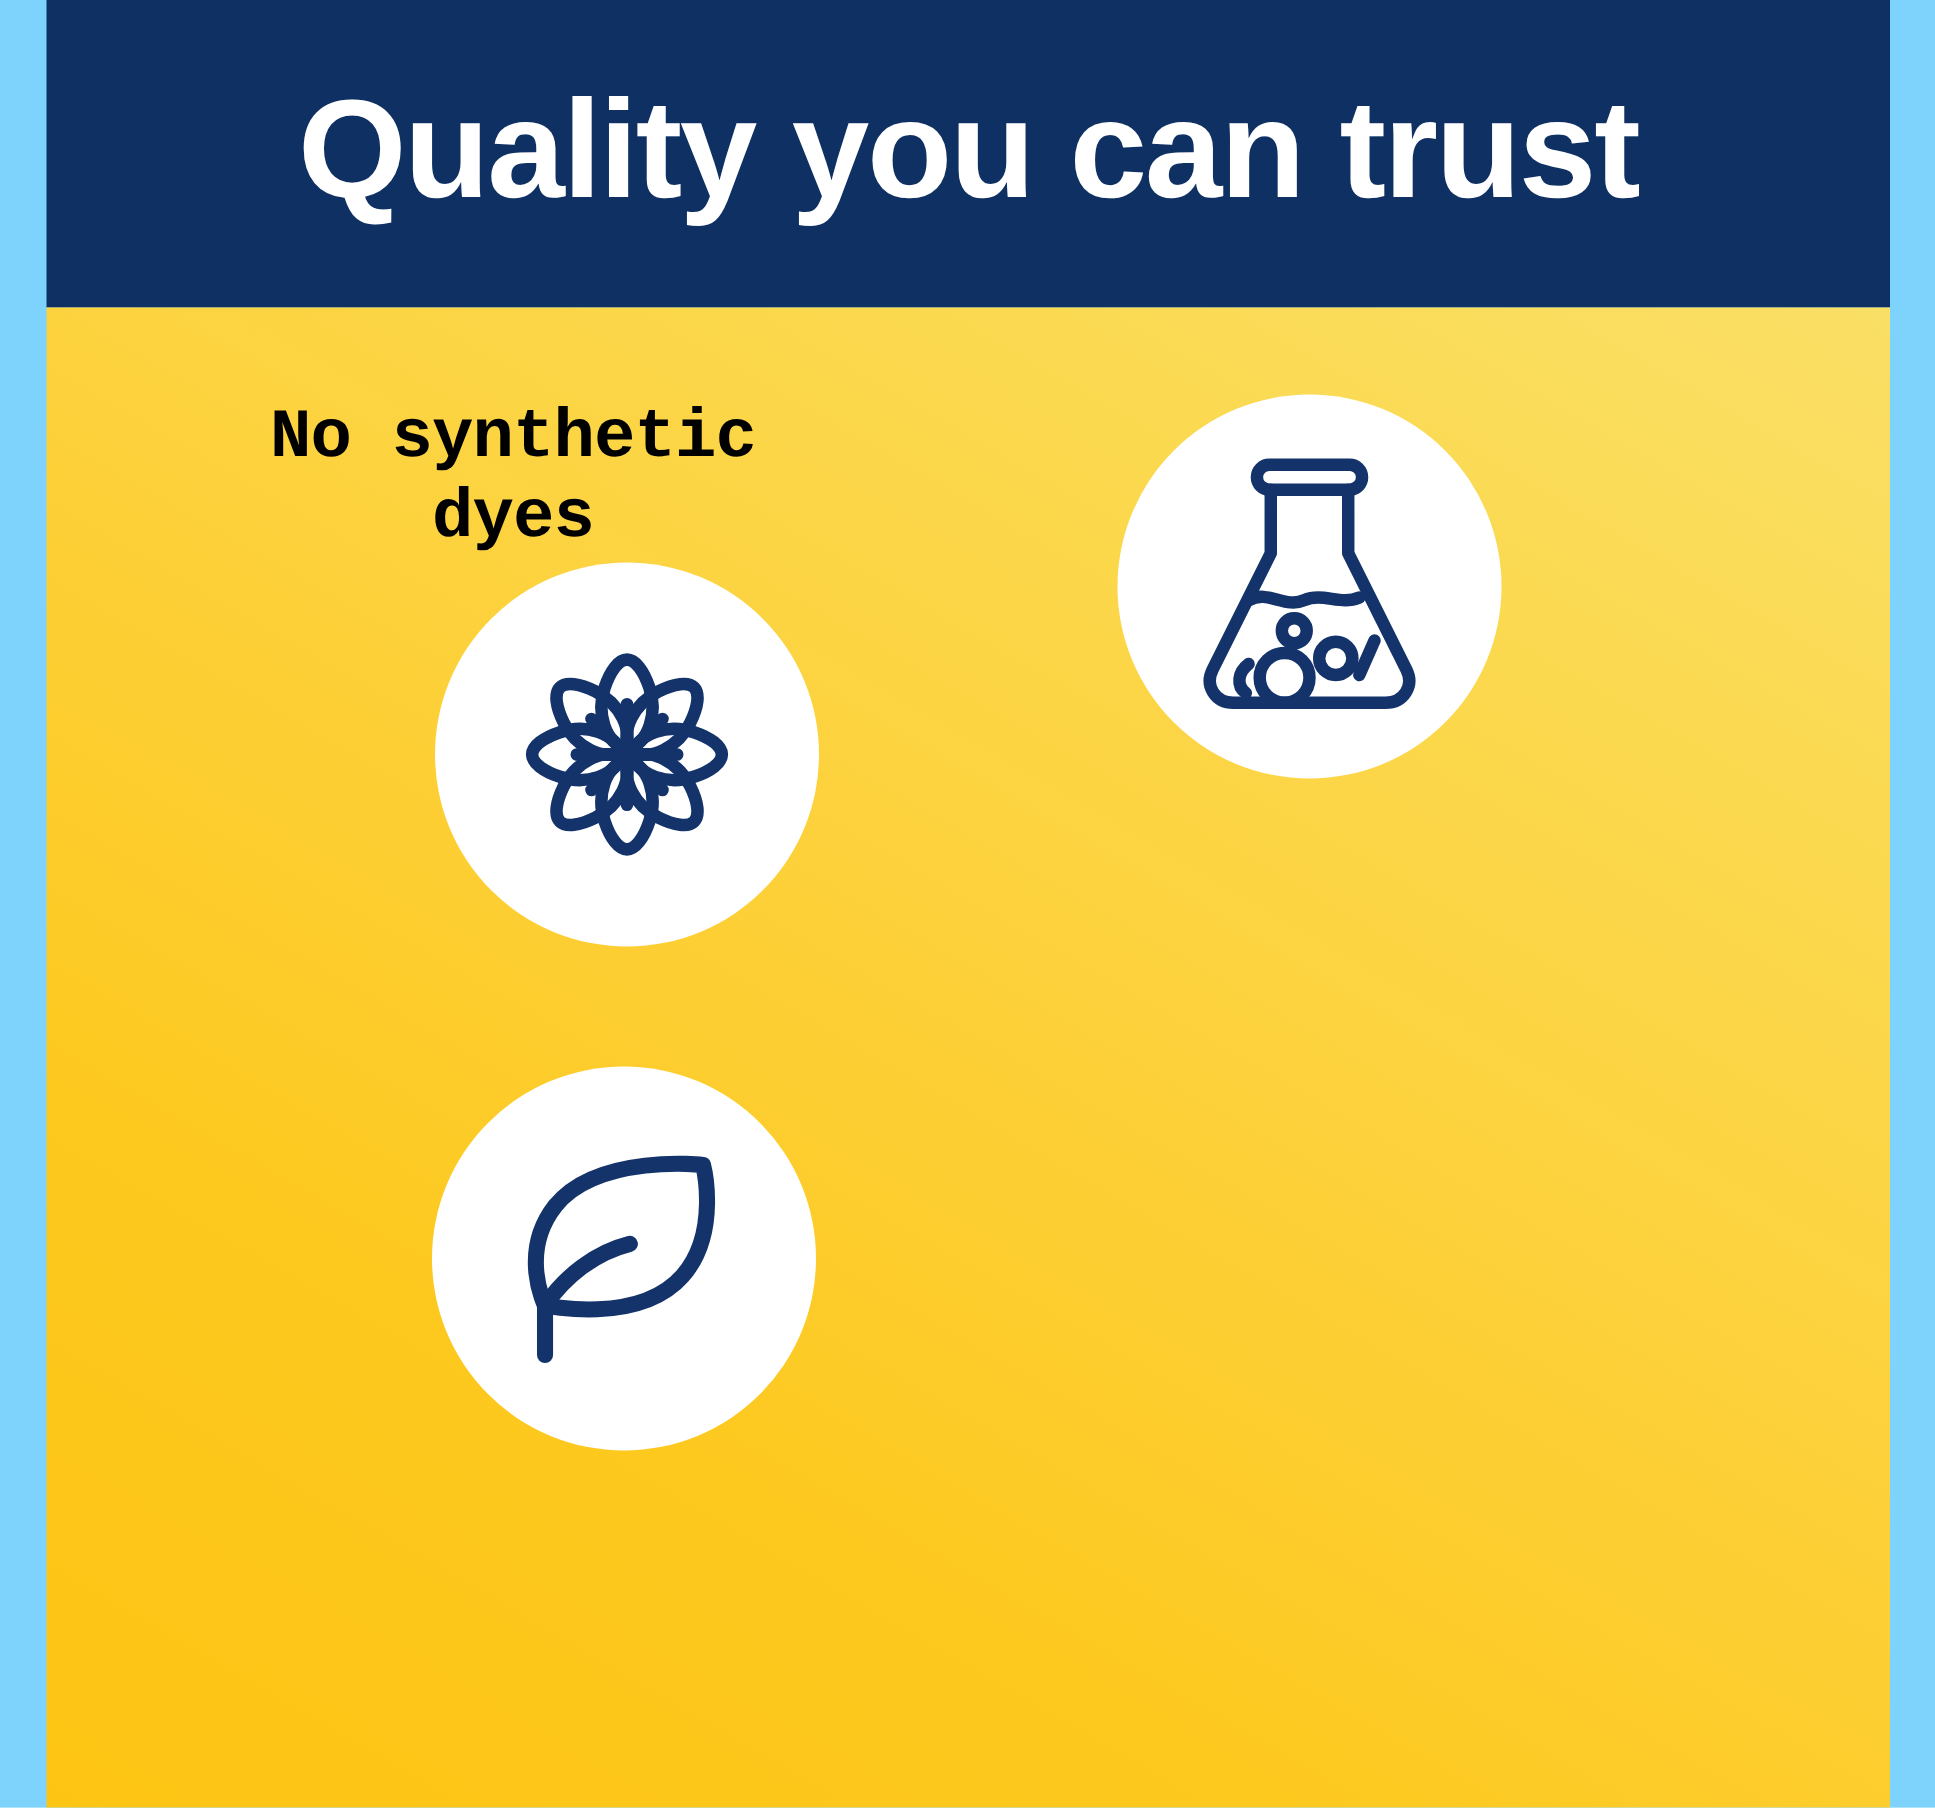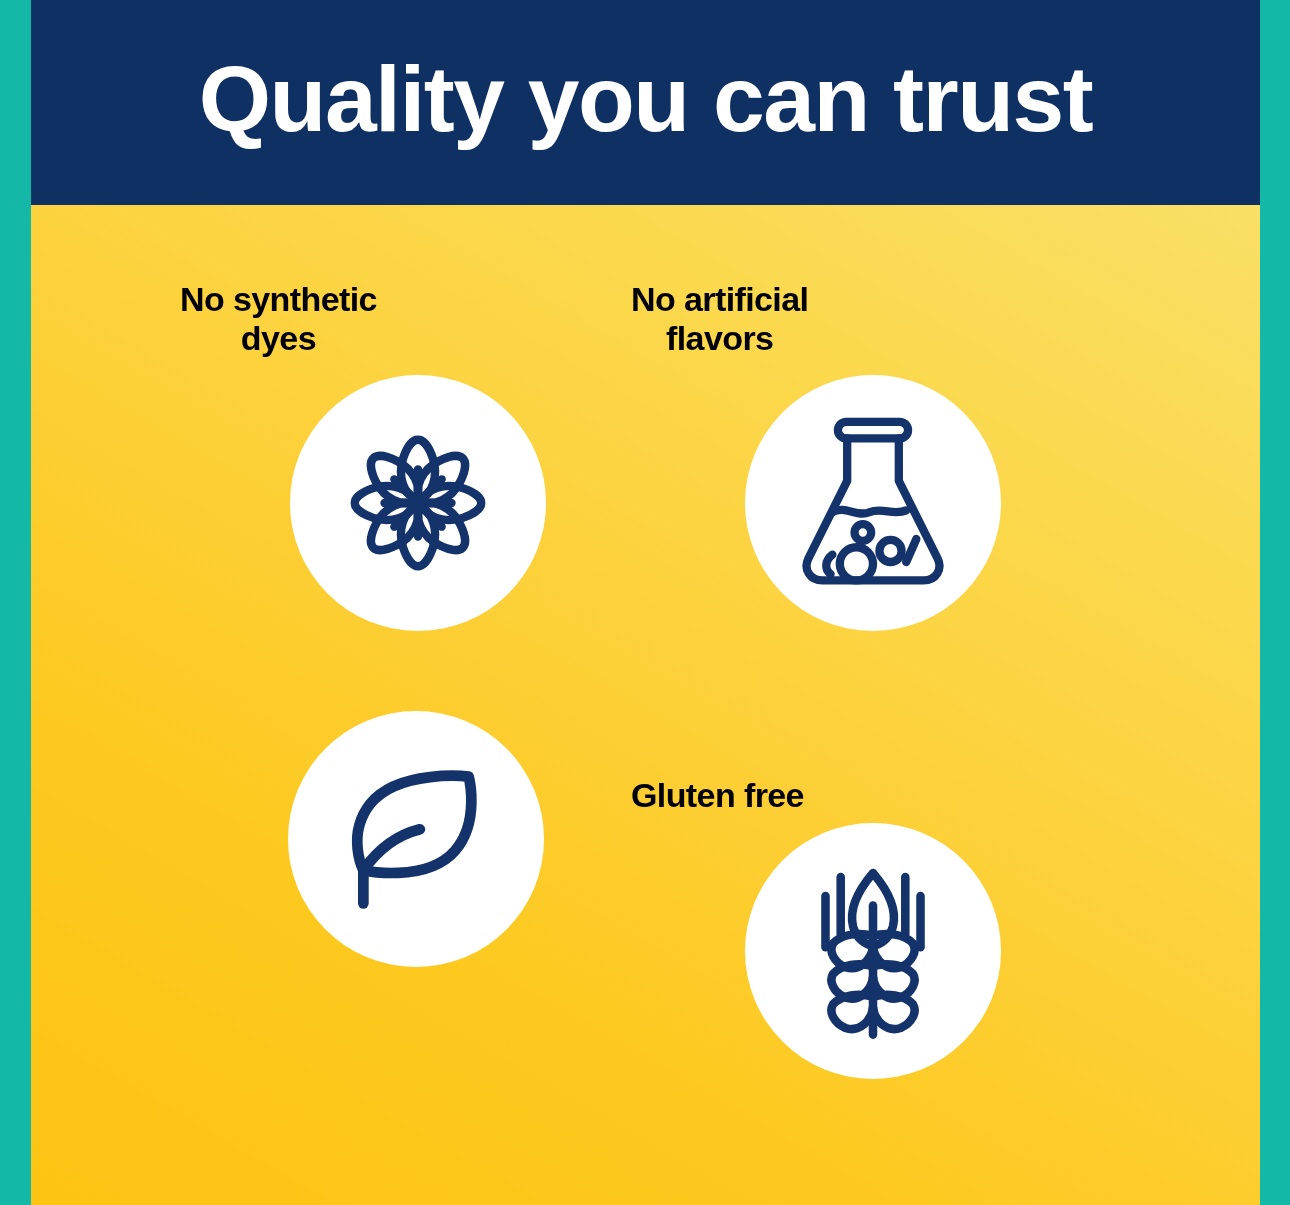--- a/index.html
+++ b/index.html
@@ -19,7 +19,7 @@
     position: relative;
     width: 1290px;
     height: 1205px;
-    background: #14b8a6;
+    background: #7dd3fc;
     box-sizing: border-box;
   }
 

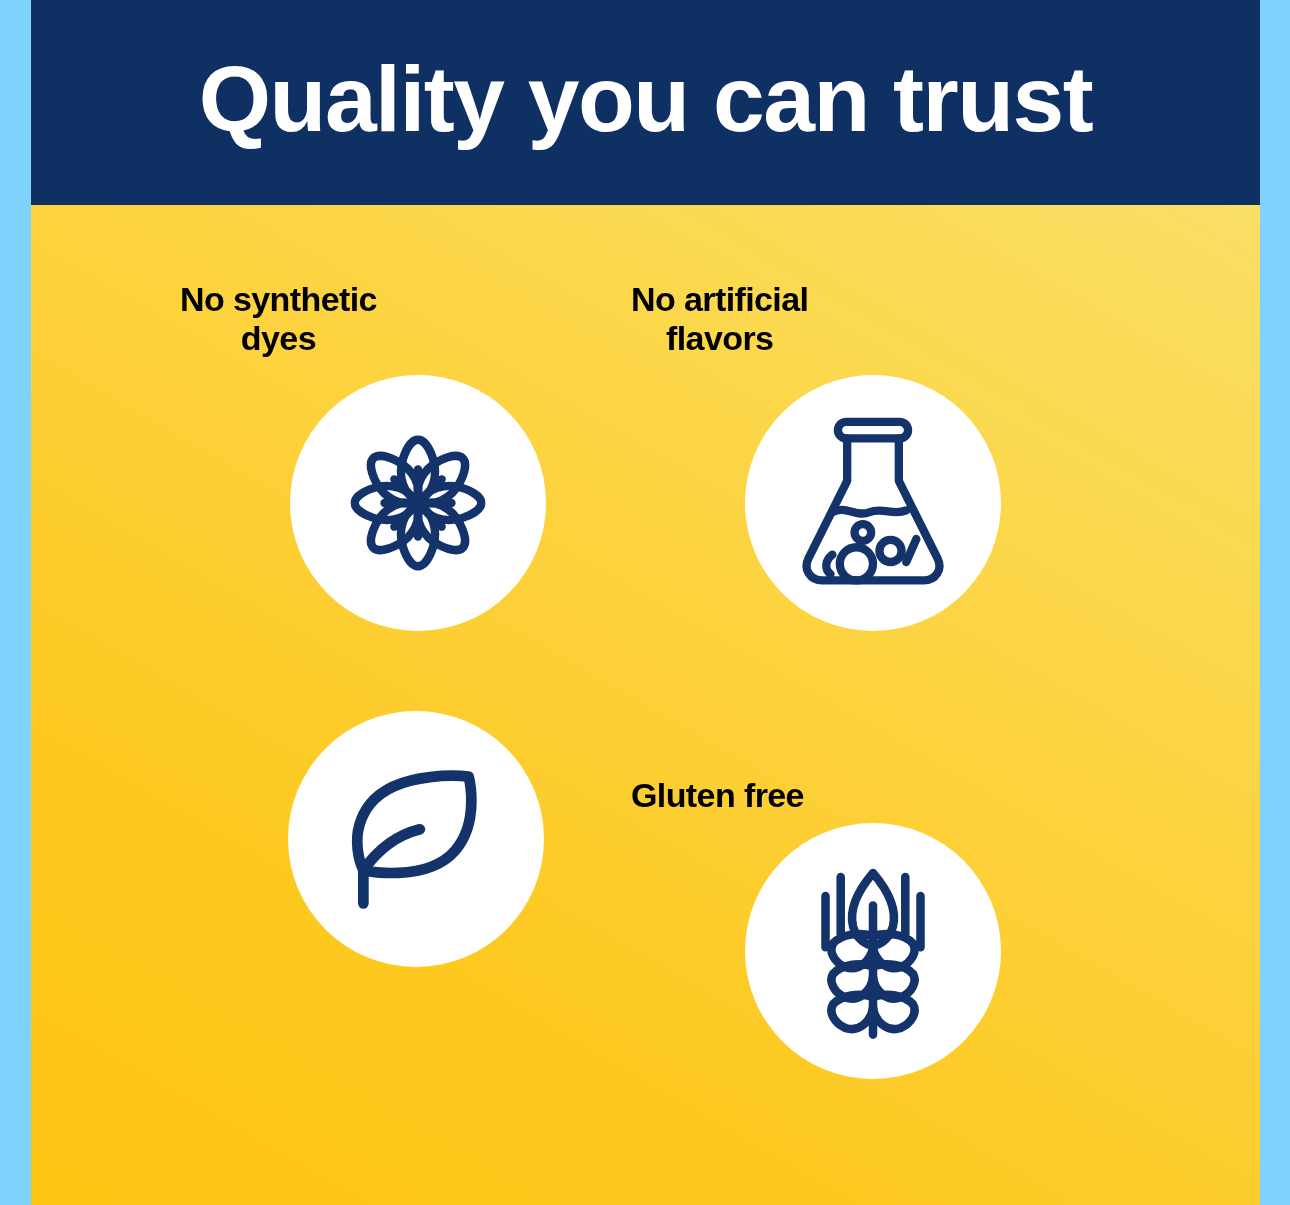--- a/index.html
+++ b/index.html
@@ -85,9 +85,9 @@
     margin: 0;
     text-align: center;
     color: #000000;
-    font-family: Liberation Sans, sans-serif;
+    font-family: Liberation Mono, monospace;
     font-weight: bold;
-    font-size: 34px;
+    font-size: 46px;
     line-height: 1.16;
     letter-spacing: -0.6px;
     white-space: pre-line;

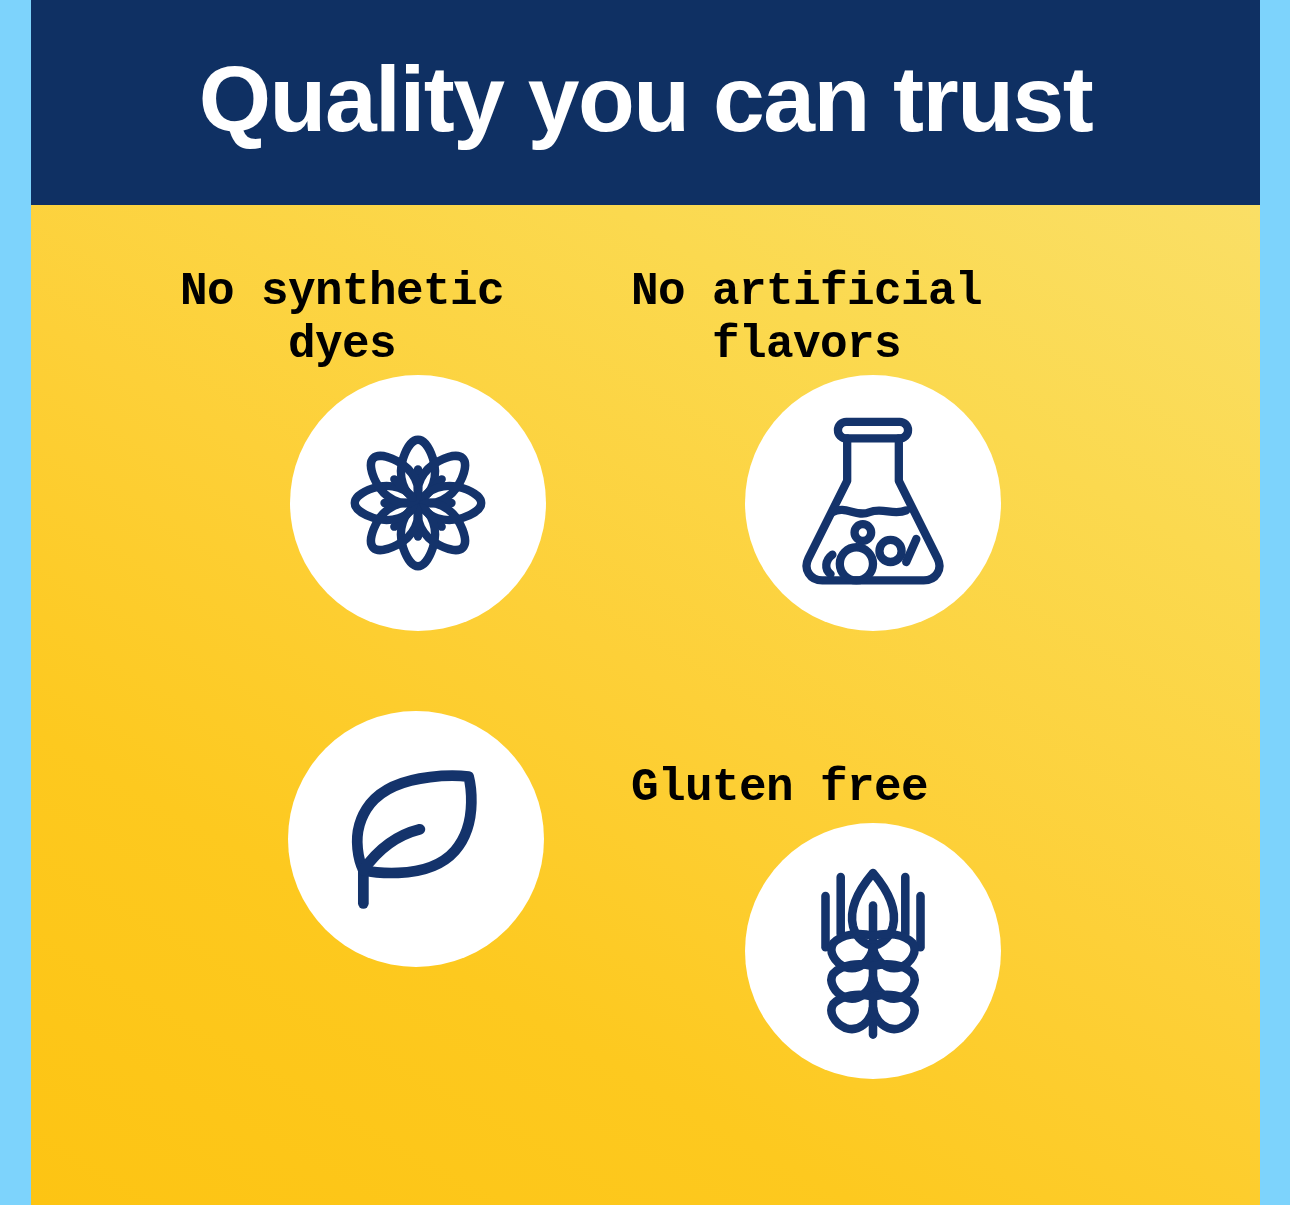--- a/index.html
+++ b/index.html
@@ -194,8 +194,6 @@
       </div>
 
       <div class="cell cell-tr">
-        <p class="cell-label">No artificial
-flavors</p>
         <div class="icon-wrap">
           <svg class="icon-svg" width="166" height="186" viewBox="0 0 180 200">
             <g fill="none" stroke="#14336b" stroke-width="9" stroke-linecap="round" stroke-linejoin="round">

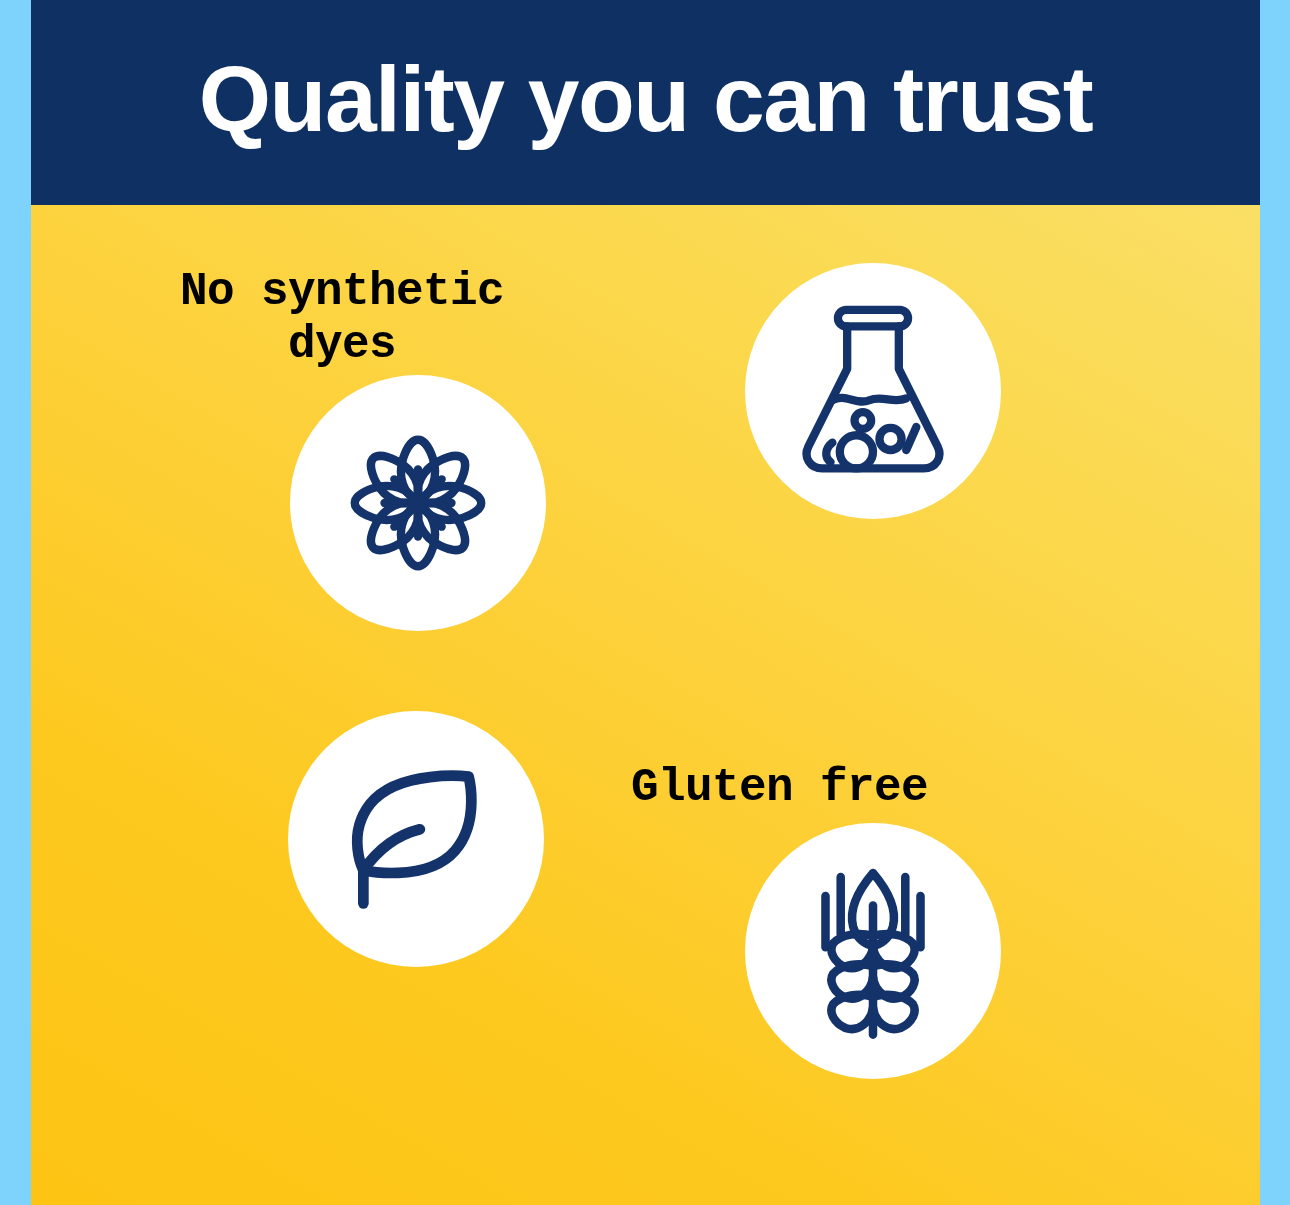--- a/index.html
+++ b/index.html
@@ -234,40 +234,6 @@
         </div>
       </div>
 
-      <div class="cell cell-br">
-        <p class="cell-label one-line">Gluten free</p>
-        <div class="icon-wrap">
-          <svg class="icon-svg" width="150" height="190" viewBox="0 0 150 200">
-            <g fill="none" stroke="#14336b" stroke-width="9" stroke-linecap="round" stroke-linejoin="round">
-
-              <path d="M75 52 L75 188"></path>
-
-              <path d="M75 18 C 92 38, 100 58, 96 74 C 92 88, 82 94, 75 94
-                       C 68 94, 58 88, 54 74 C 50 58, 58 38, 75 18 Z"></path>
-
-              <path d="M41 22 L41 82"></path>
-              <path d="M109 22 L109 82"></path>
-              <path d="M25 42 L25 96"></path>
-              <path d="M125 42 L125 96"></path>
-
-              <path d="M75 84 C 60 80, 42 82, 33 92 C 28 100, 34 112, 46 117
-                       C 60 122, 73 110, 75 96"></path>
-              <path d="M75 84 C 90 80, 108 82, 117 92 C 122 100, 116 112, 104 117
-                       C 90 122, 77 110, 75 96"></path>
-
-              <path d="M75 116 C 60 112, 42 114, 33 124 C 28 132, 34 144, 46 149
-                       C 60 154, 73 142, 75 128"></path>
-              <path d="M75 116 C 90 112, 108 114, 117 124 C 122 132, 116 144, 104 149
-                       C 90 154, 77 142, 75 128"></path>
-
-              <path d="M75 148 C 60 144, 42 146, 33 156 C 28 164, 34 176, 46 181
-                       C 60 186, 73 174, 75 160"></path>
-              <path d="M75 148 C 90 144, 108 146, 117 156 C 122 164, 116 176, 104 181
-                       C 90 186, 77 174, 75 160"></path>
-            </g>
-          </svg>
-        </div>
-      </div>
 
     </div>
   </div>

